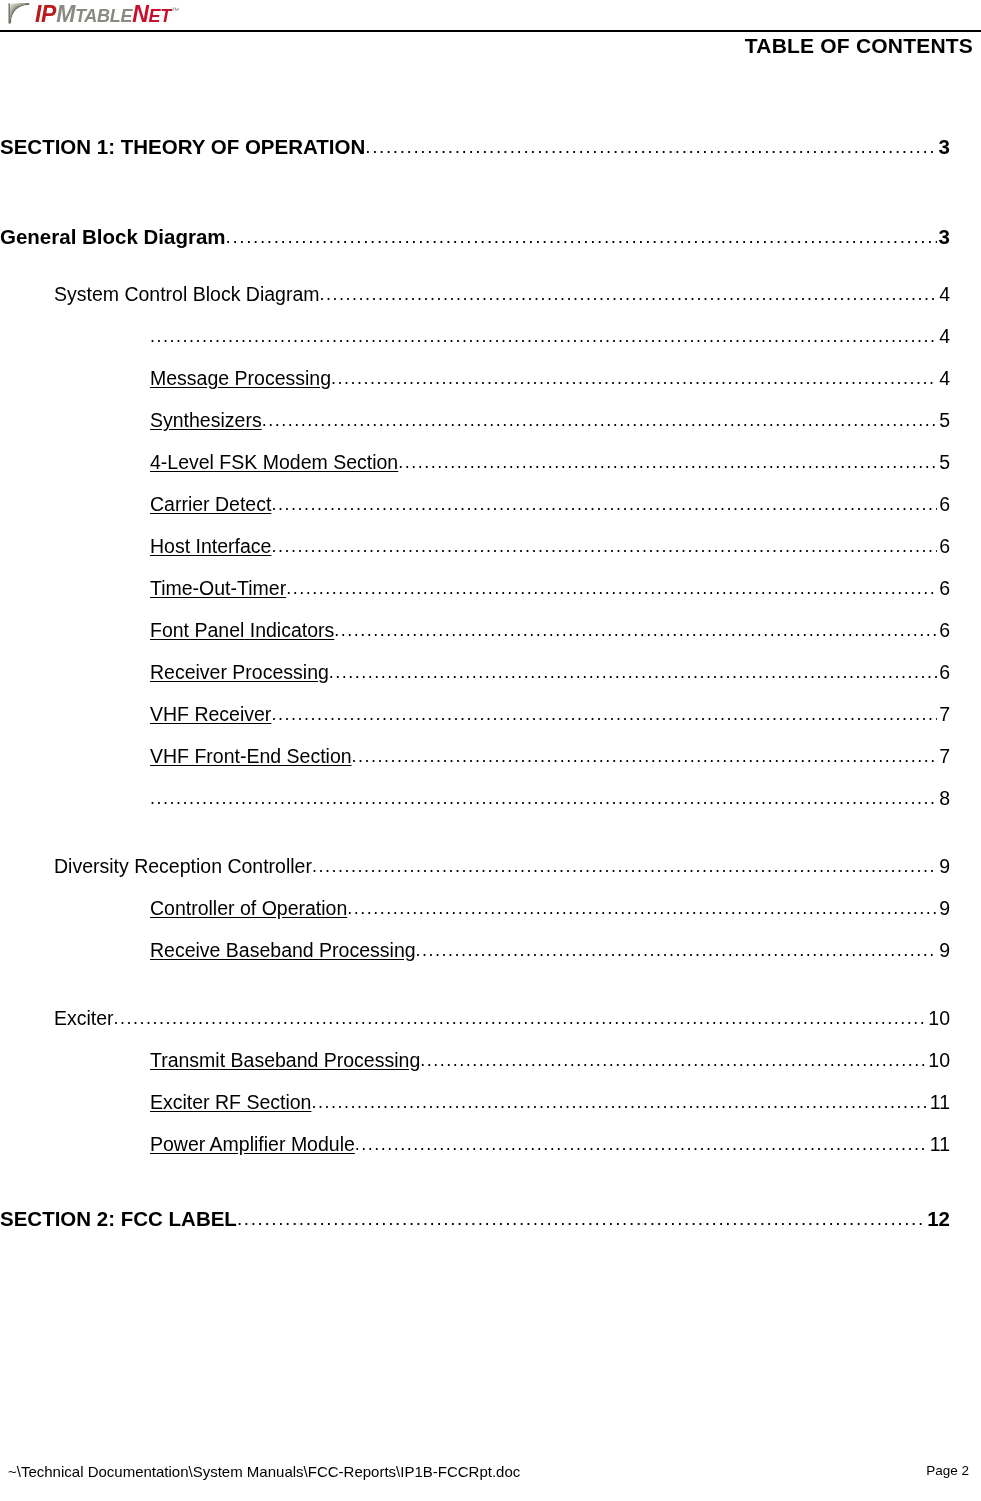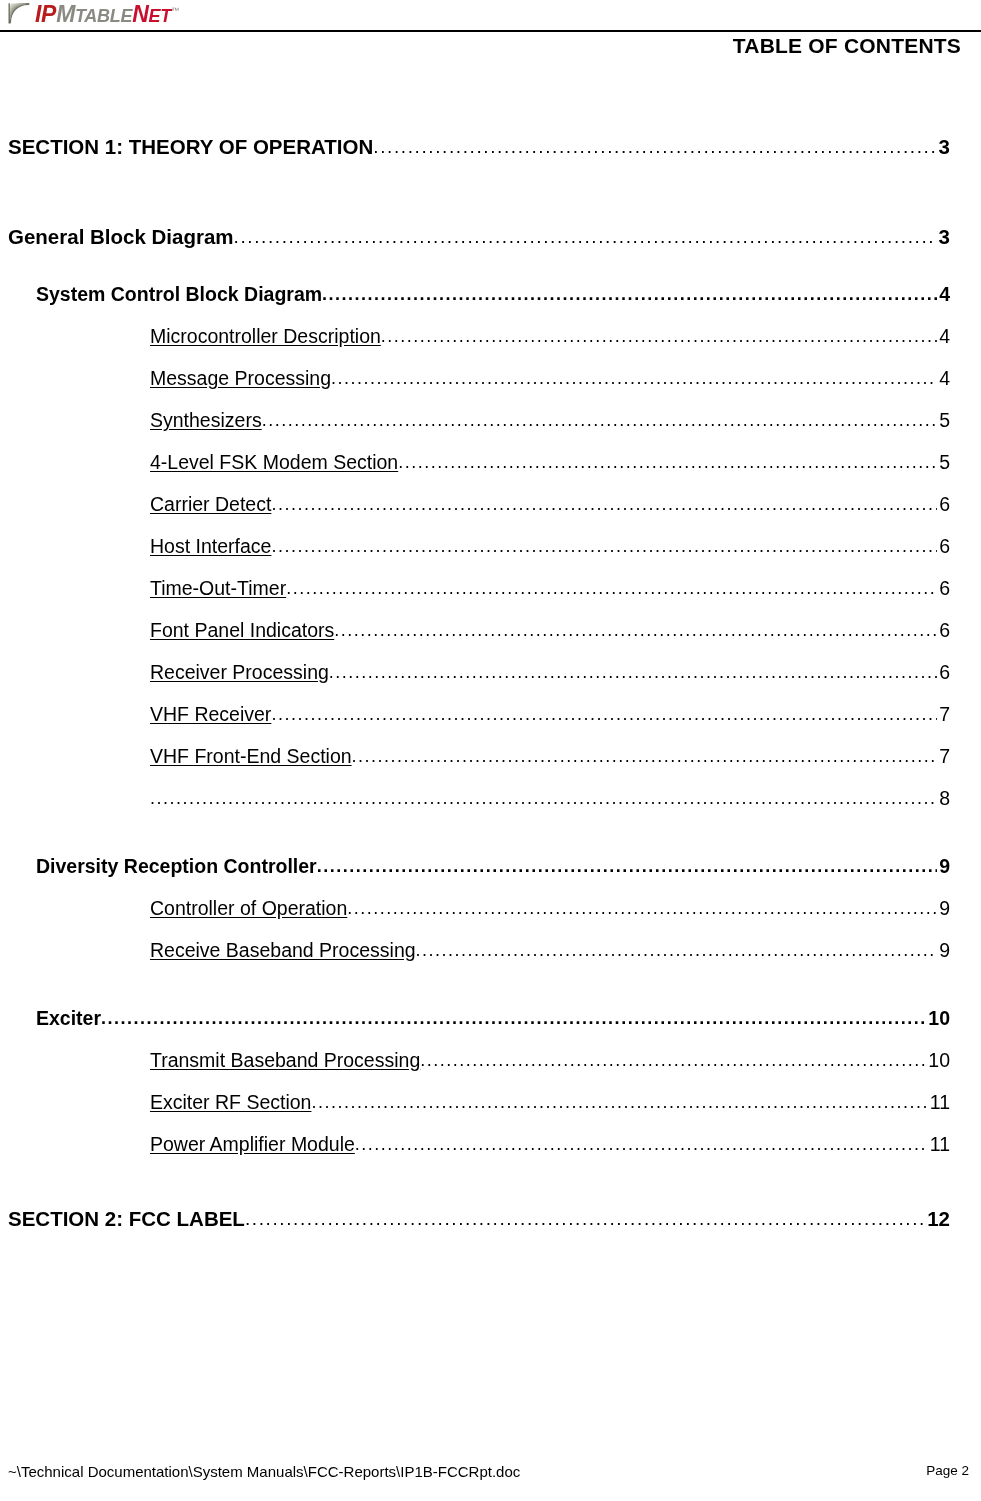--- a/index.html
+++ b/index.html
@@ -67,7 +67,7 @@
 
   .header-title {
     position: absolute;
-    right: 20px;
+    right: 8px;
     top: 34px;
     font-size: 21px;
     font-weight: bold;

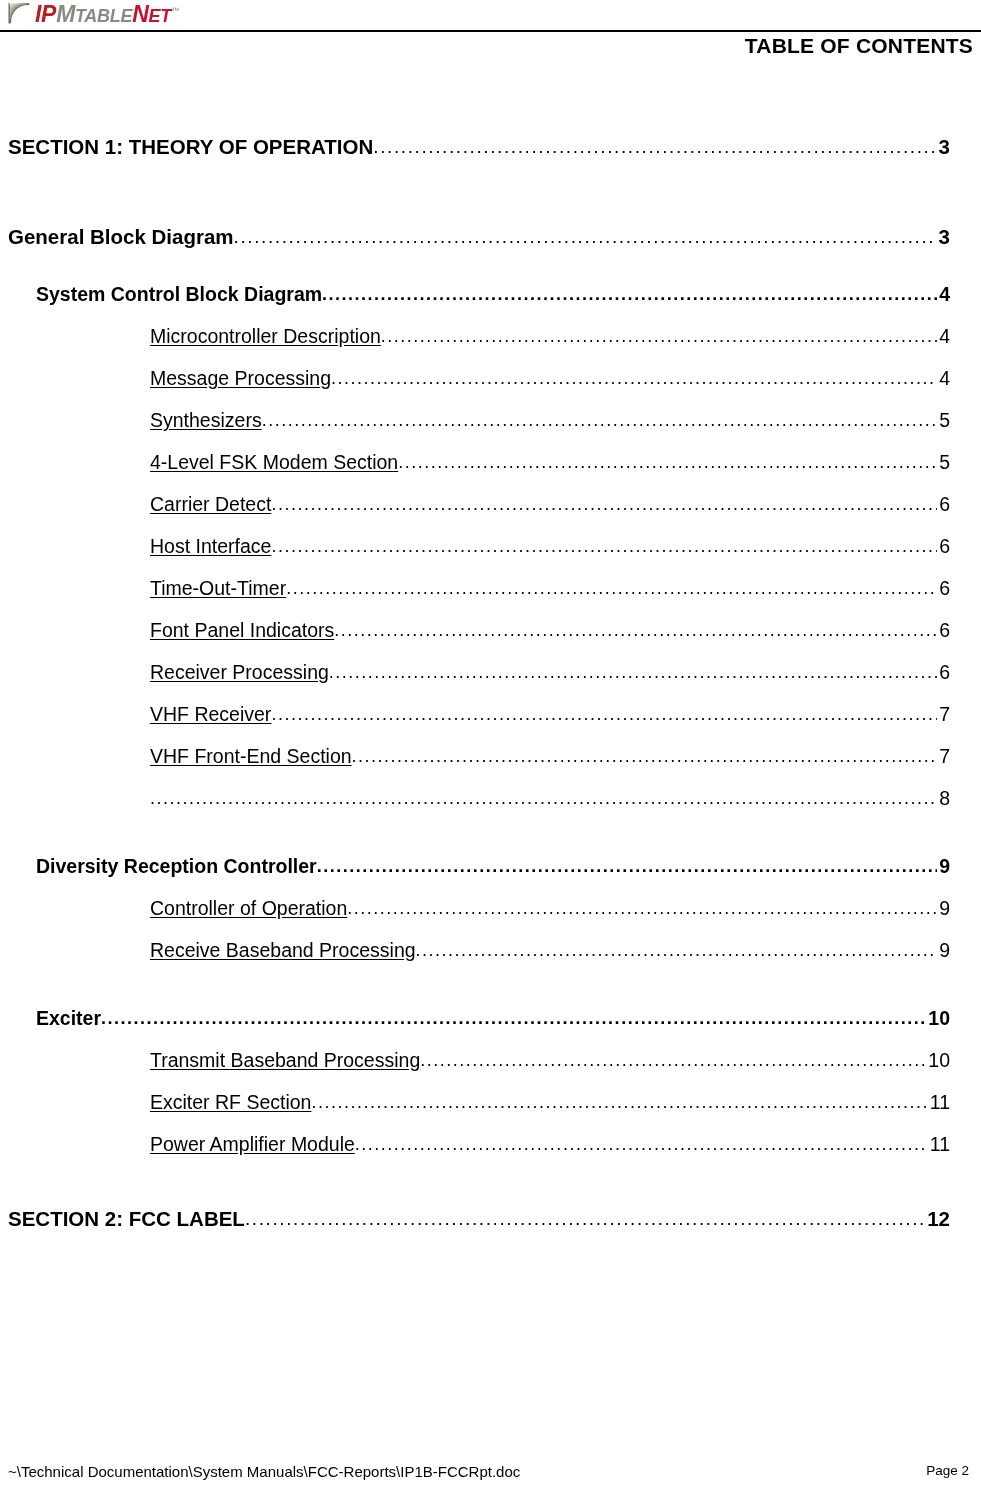--- a/index.html
+++ b/index.html
@@ -125,7 +125,7 @@
 
   
   .lvl1 {
-    padding-left: 8px;
+    padding-left: 0;
     font-size: 20.5px;
     font-weight: bold;
     line-height: 30px;

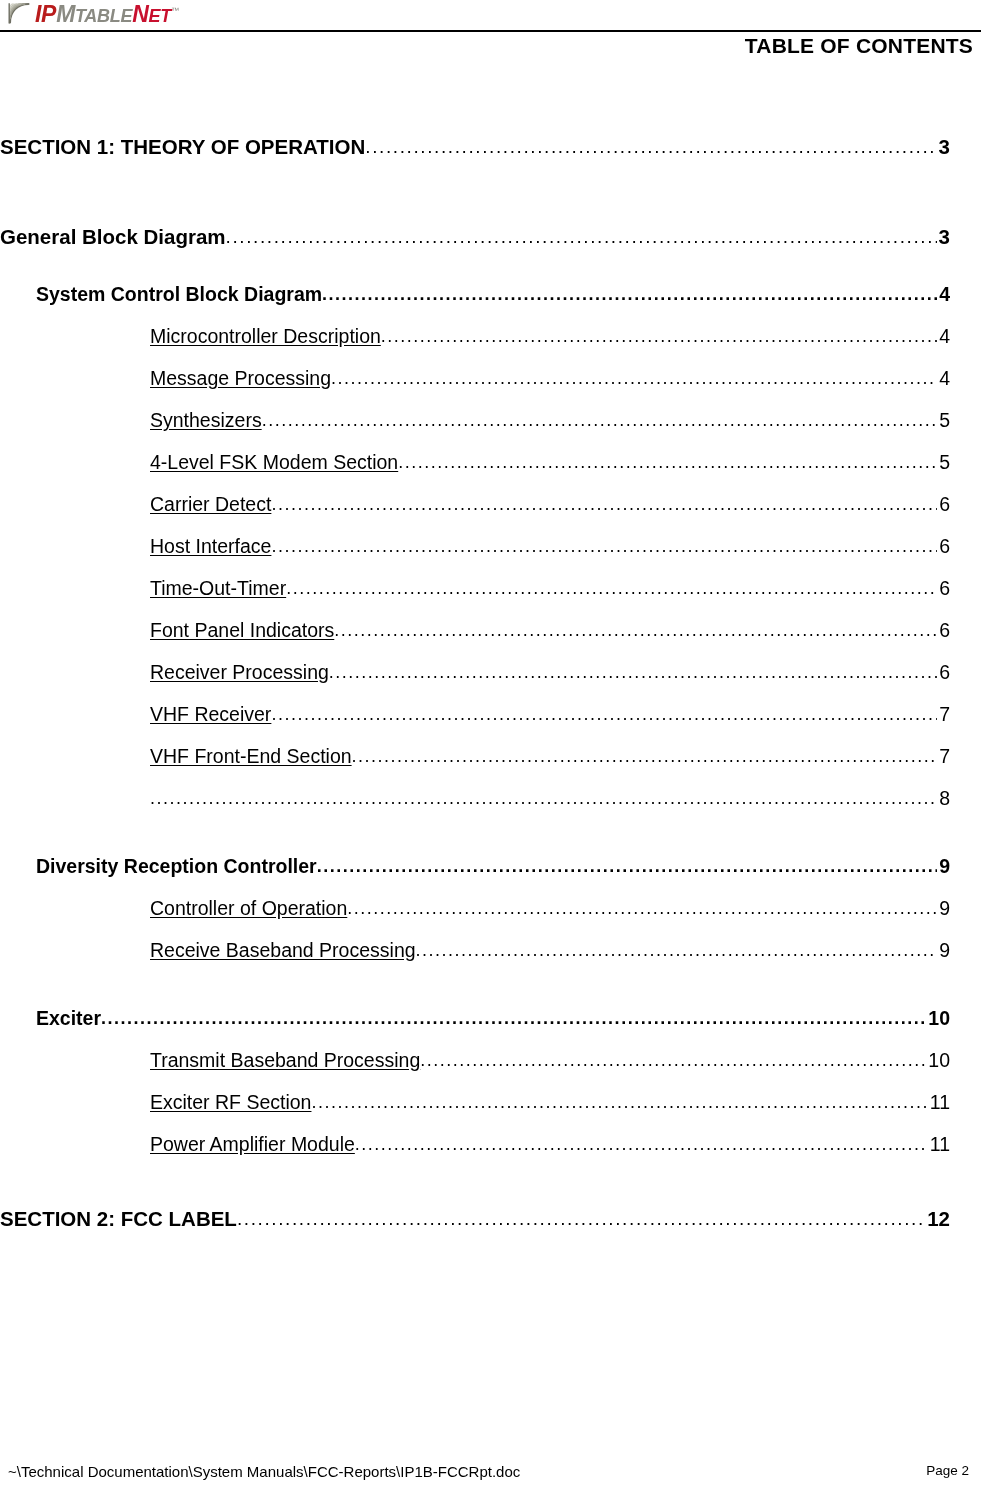--- a/index.html
+++ b/index.html
@@ -135,9 +135,9 @@
 
   
   .lvl2 {
-    padding-left: 36px;
+    padding-left: 54px;
     font-size: 19.5px;
-    font-weight: bold;
+    font-weight: normal;
     line-height: 28px;
     margin-bottom: 14px;
   }

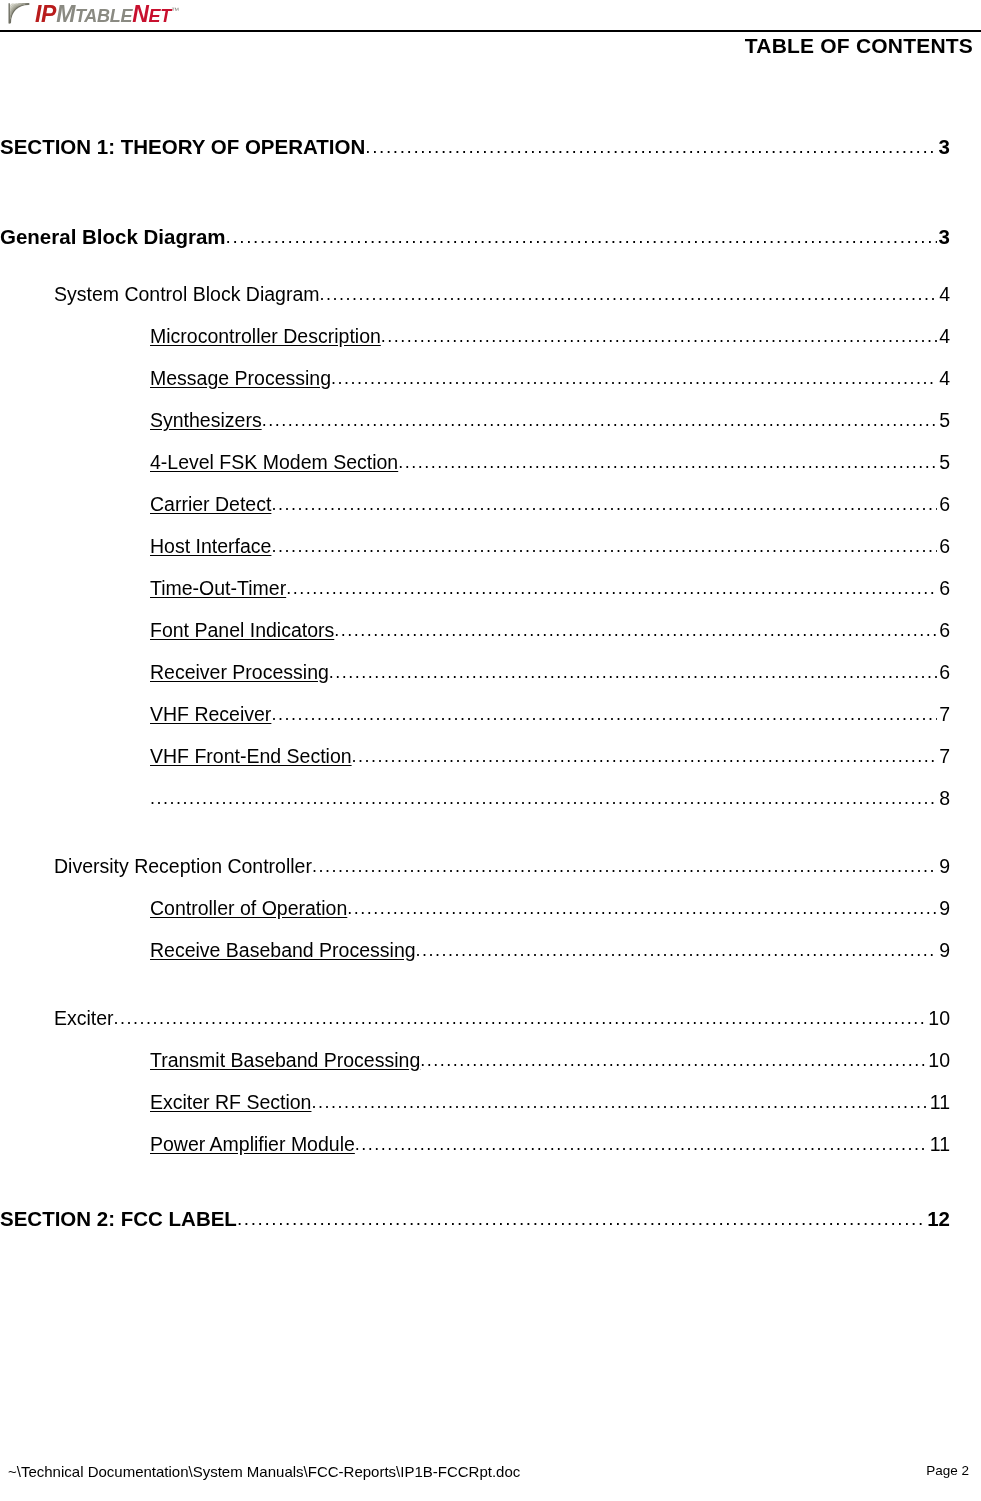--- a/index.html
+++ b/index.html
@@ -226,7 +226,6 @@
         <span class="toc-page">4</span>
       </div>
       <div class="toc-entry lvl3">
-        <span class="toc-label">Microcontroller Description</span>
         <span class="toc-leader"></span>
         <span class="toc-page">4</span>
       </div>

